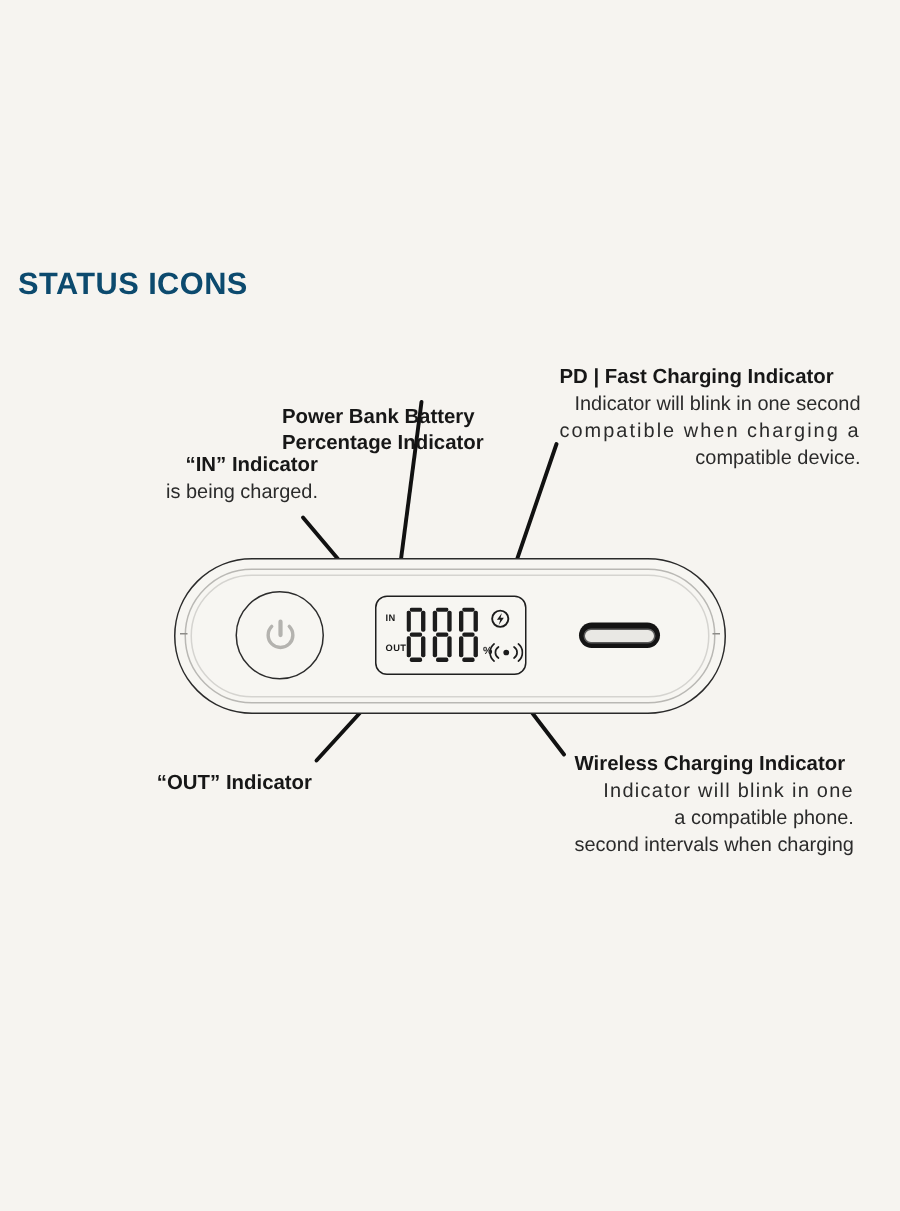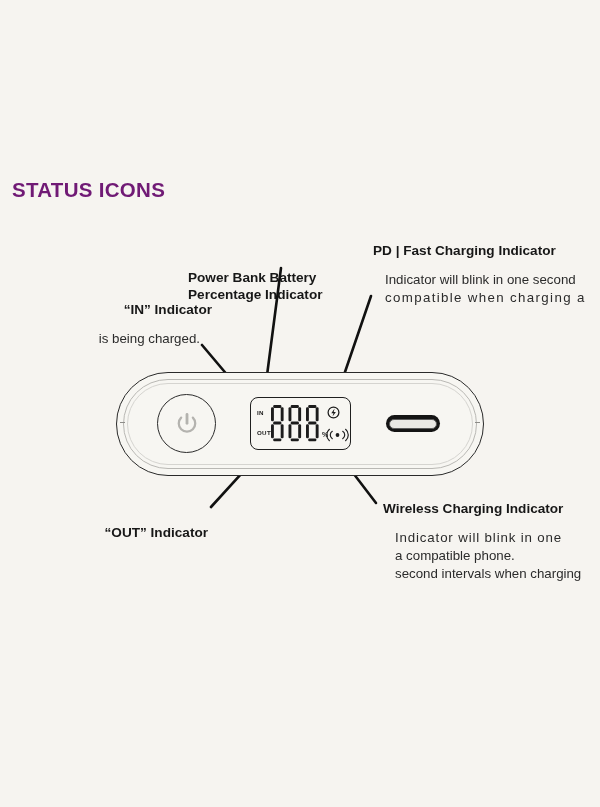--- a/index.html
+++ b/index.html
@@ -31,7 +31,7 @@
     font-size: 20.5px;
     font-weight: bold;
     letter-spacing: 0.3px;
-    color: #701a75;
+    color: #0c4a6e;
     white-space: nowrap;
   }
 

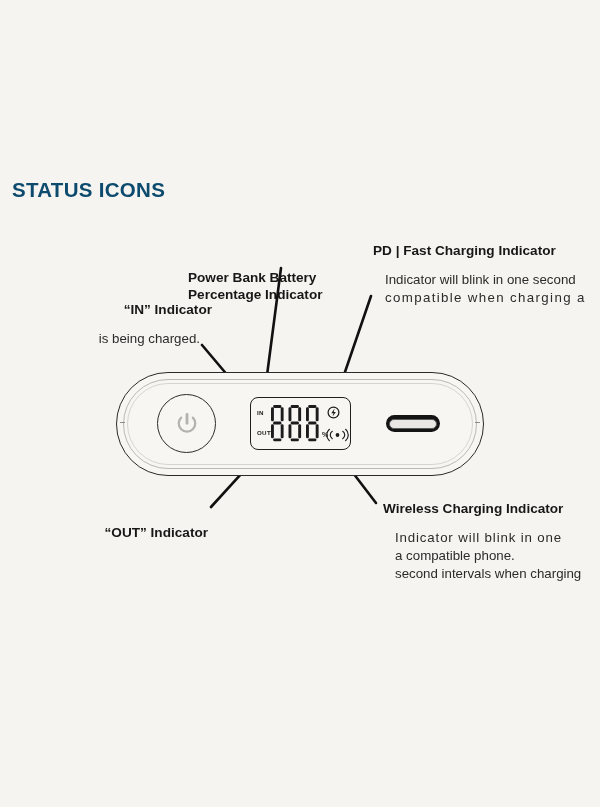--- a/index.html
+++ b/index.html
@@ -51,7 +51,8 @@
     font-weight: normal;
     color: #2b2b2b;
     line-height: 1.33;
-    margin: 12px;
+    margin: 0;
+    text-align: right;
   }
   .callout .c-body div { white-space: nowrap; }
   .callout .c-title { white-space: nowrap; }

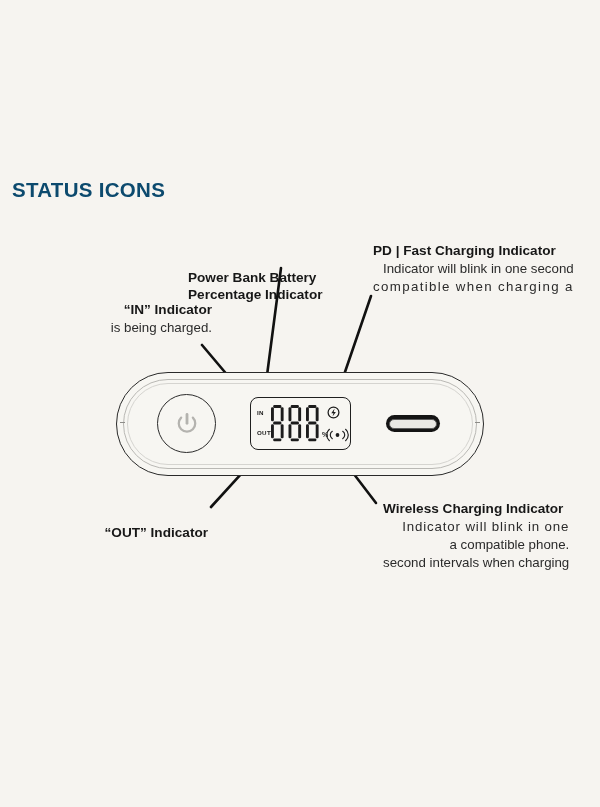--- a/index.html
+++ b/index.html
@@ -239,6 +239,7 @@
     <div class="c-body">
       <div>Indicator will blink in one second</div>
       <div class="spread">compatible when charging a</div>
+      <div>compatible device.</div>
     </div>
   </div>
 

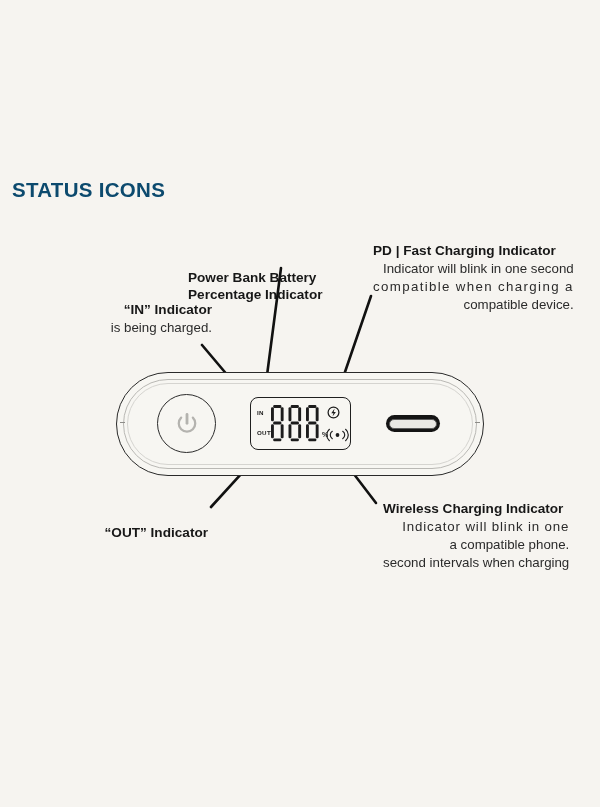--- a/index.html
+++ b/index.html
@@ -64,7 +64,7 @@
   #callout-battery { left: 188px; top: 230px; text-align: left; margin-top: 39px; }
   #callout-pd      { left: 373px; top: 242px; text-align: left; }
   #callout-in      { left: 5px;   top: 301px; width: 207px; text-align: right; }
-  #callout-out     { left: 28px;  top: 524px; width: 180px; text-align: right; }
+  #callout-out     { left: 28px;  top: 513px; width: 180px; text-align: right; }
   #callout-wireless{ left: 383px; top: 500px; text-align: left; }
 
   

